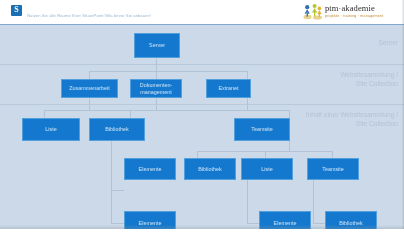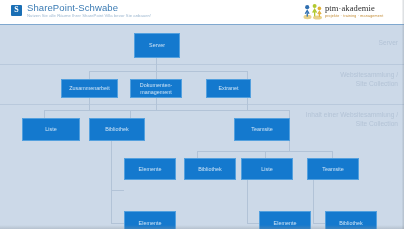--- a/index.html
+++ b/index.html
@@ -178,7 +178,6 @@
       <span class="glyph">S</span>
     </div>
 
-    <div id="sp-title">SharePoint-Schwabe</div>
     <div id="sp-subtitle">Nutzen Sie alle Räume Ihrer SharePoint Villa bevor Sie anbauen!</div>
 
     <div id="ptm-logo">

